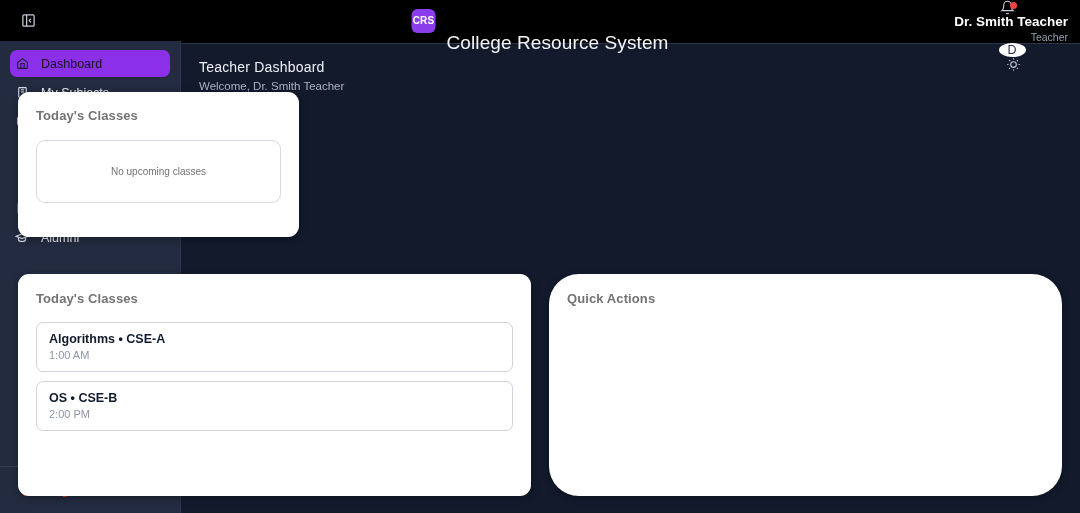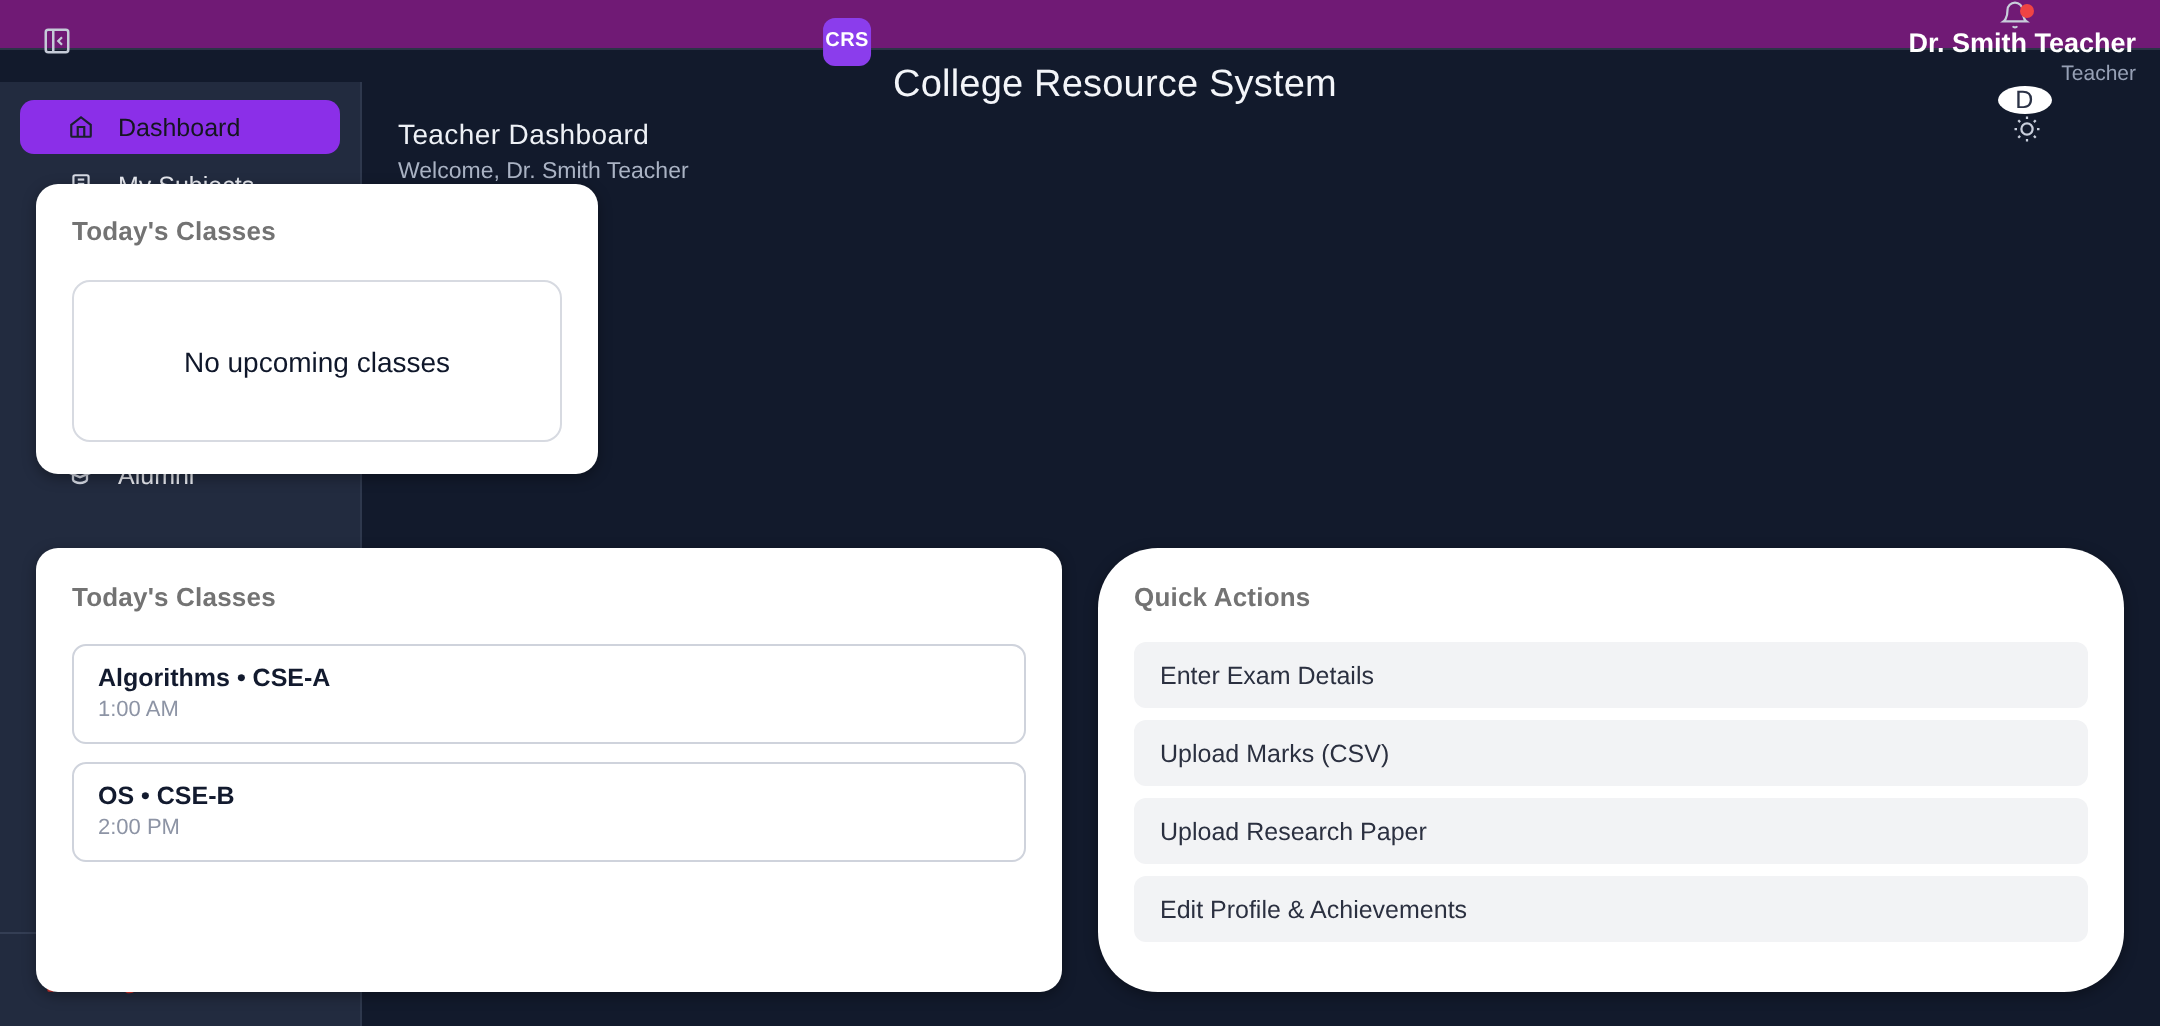--- a/index.html
+++ b/index.html
@@ -13,8 +13,8 @@
   
   .topbar {
     position: absolute; left: 0; top: 0;
-    width: 1080px; height: 25px;
-    background: #701a75;
+    width: 1080px; height: 44px;
+    background: #000000;
     border-bottom: 1px solid #2c3burst;
     border-bottom: 1px solid #2b3447;
     display: flex; align-items: center;

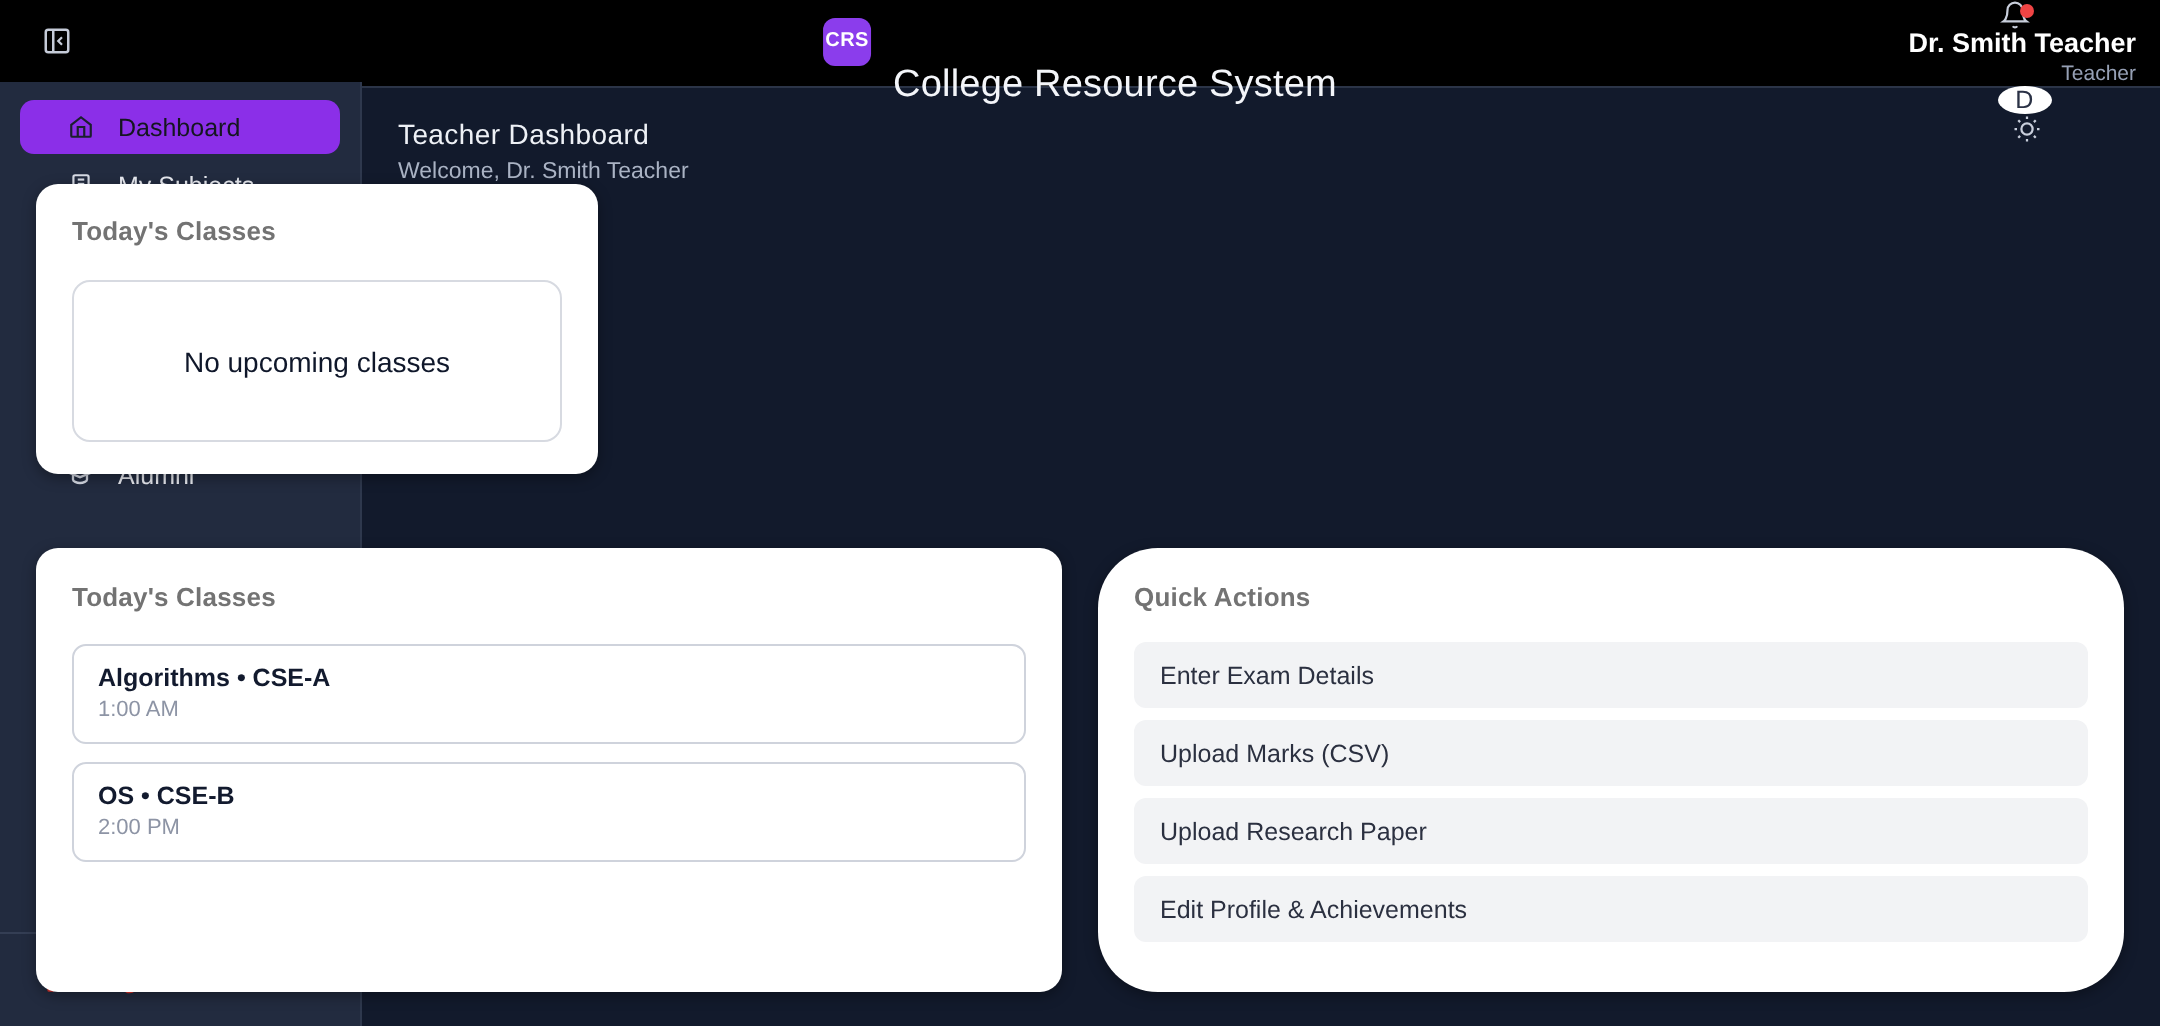--- a/index.html
+++ b/index.html
@@ -76,7 +76,7 @@
   .nav { padding: 9px 10px 0 10px; flex: 1; }
   .nav-item {
     display: flex; align-items: center; gap: 12px;
-    height: 27px; padding: 0 23px;
+    height: 27px; padding: 0 5px;
     border-radius: 7px;
     color: #e8eaf0; font-size: 12.5px;
     margin-bottom: 2px;

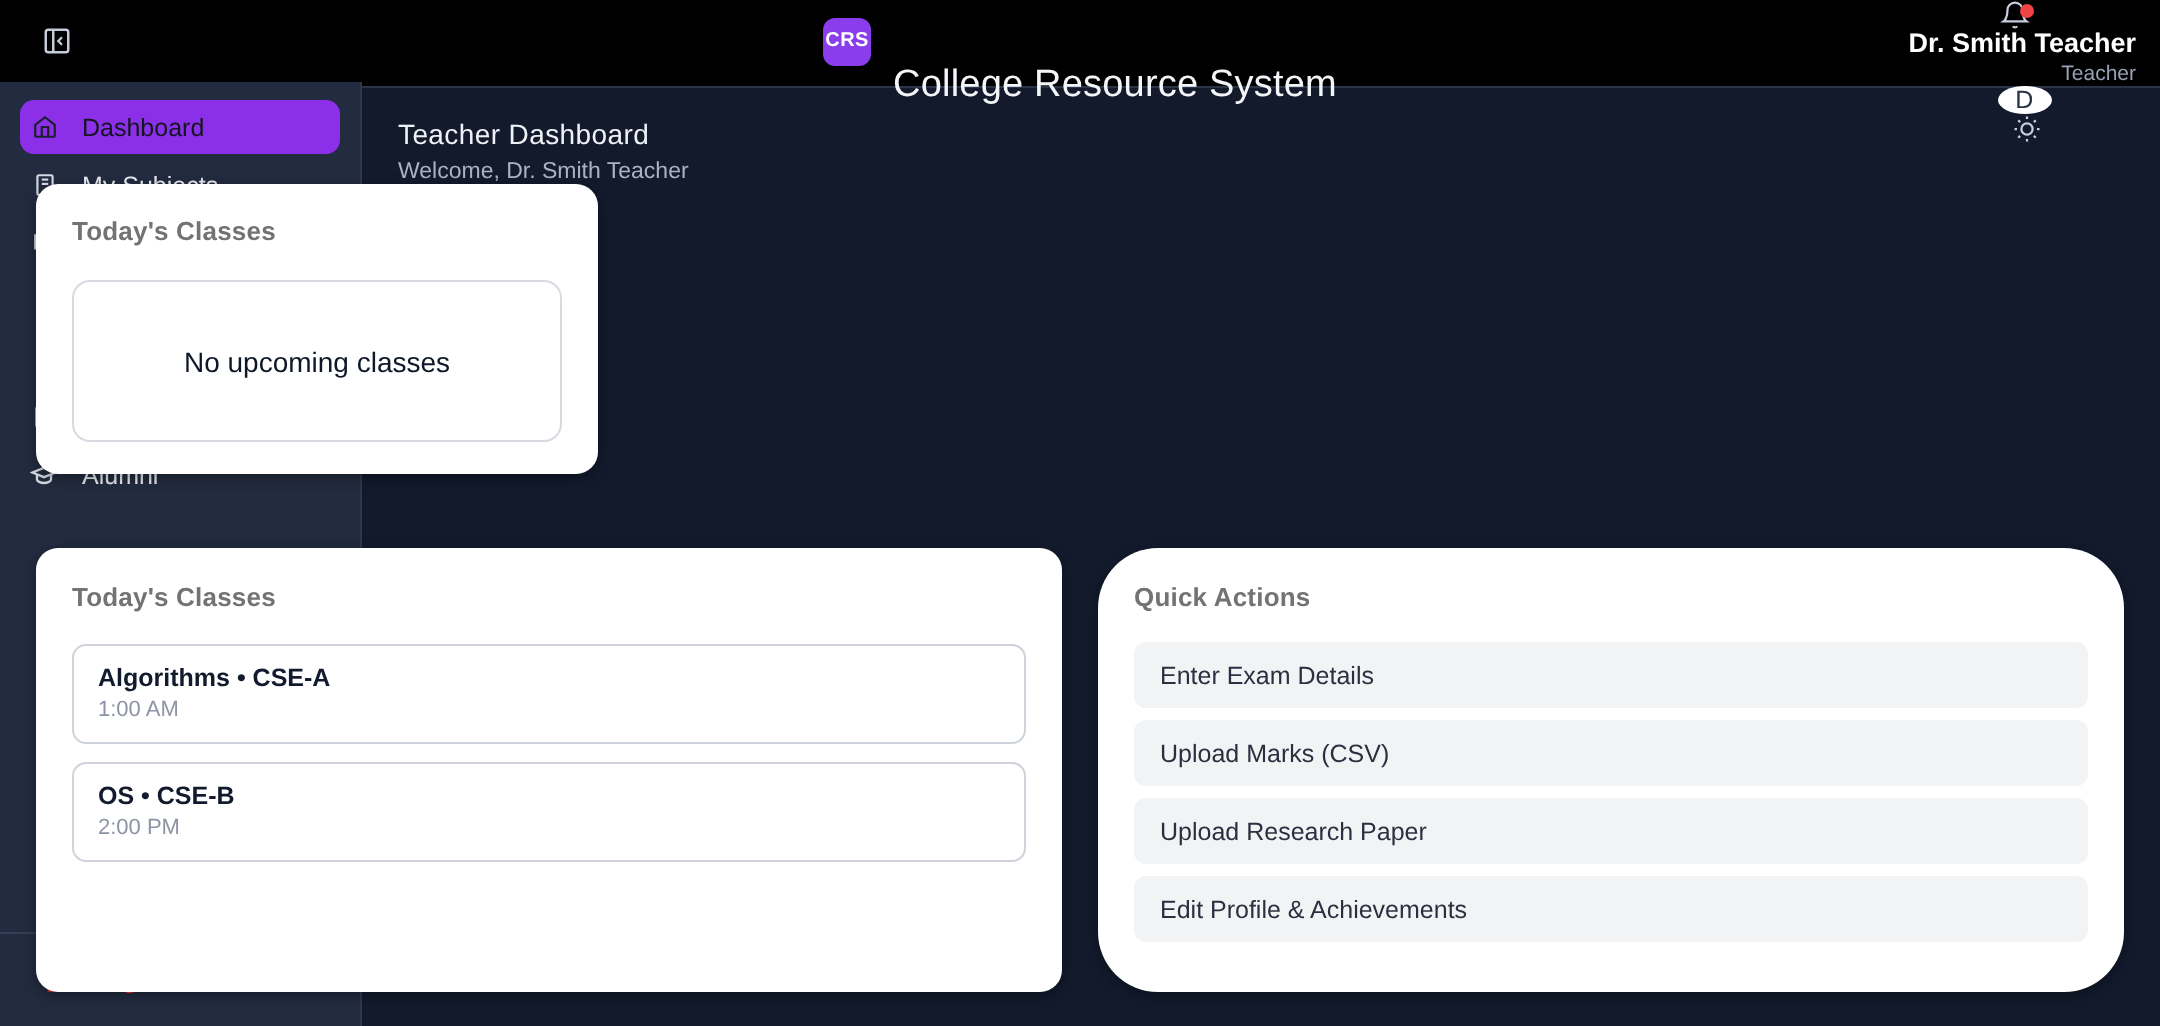--- a/index.html
+++ b/index.html
@@ -120,11 +120,11 @@
   }
   .empty-box {
     margin-top: 17px;
-    height: 81px;
+    height: 63px;
     border: 1px solid #d7dae1;
     border-radius: 9px;
     display: flex; align-items: center; justify-content: center;
-    color: #0f172a; font-size: 14px;
+    color: #737373; font-size: 10px;
   }
 
   

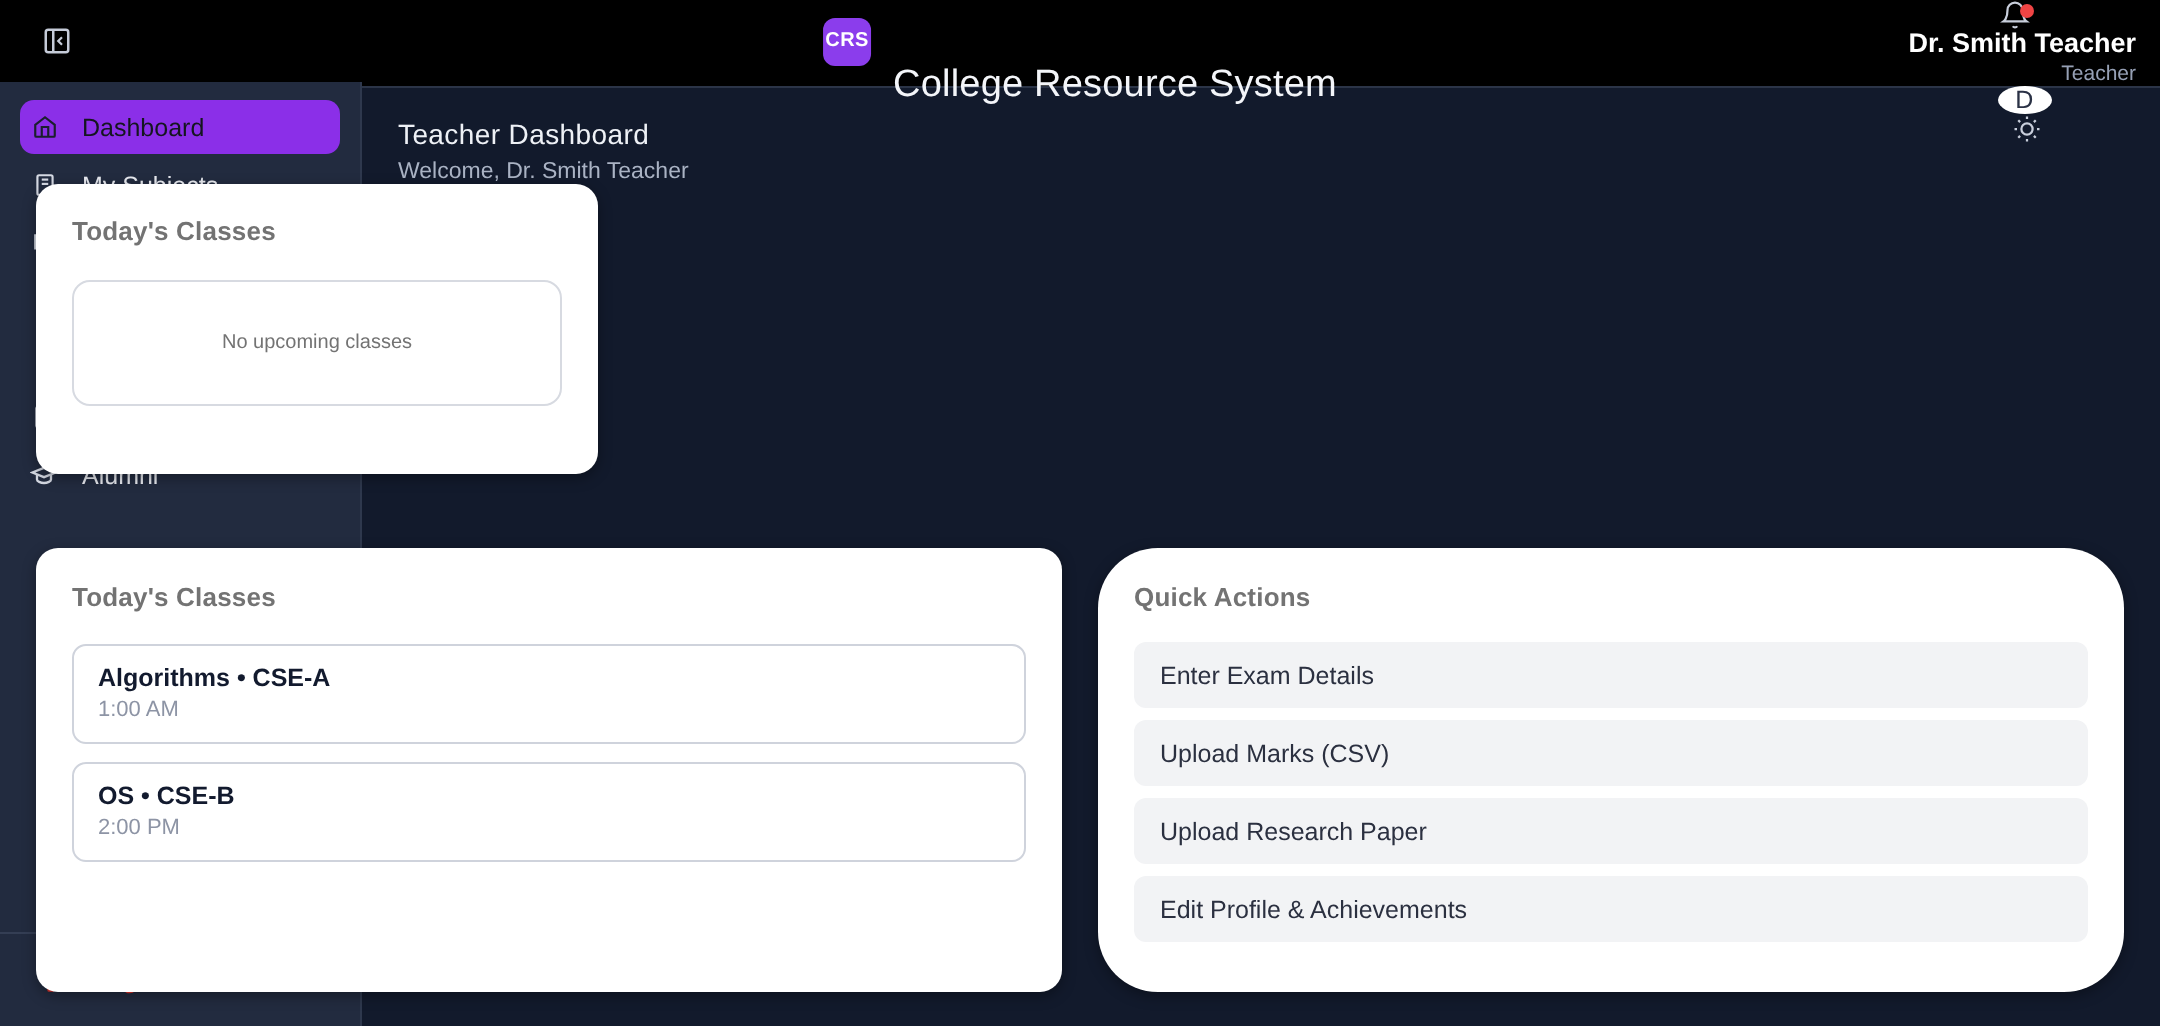--- a/index.html
+++ b/index.html
@@ -312,12 +312,6 @@
 
   <div class="card card-actions">
     <div class="card-title">Quick Actions</div>
-    <div class="action-list">
-      <div class="action-item">Enter Exam Details</div>
-      <div class="action-item">Upload Marks (CSV)</div>
-      <div class="action-item">Upload Research Paper</div>
-      <div class="action-item">Edit Profile &amp; Achievements</div>
-    </div>
   </div>
 
 </div>

